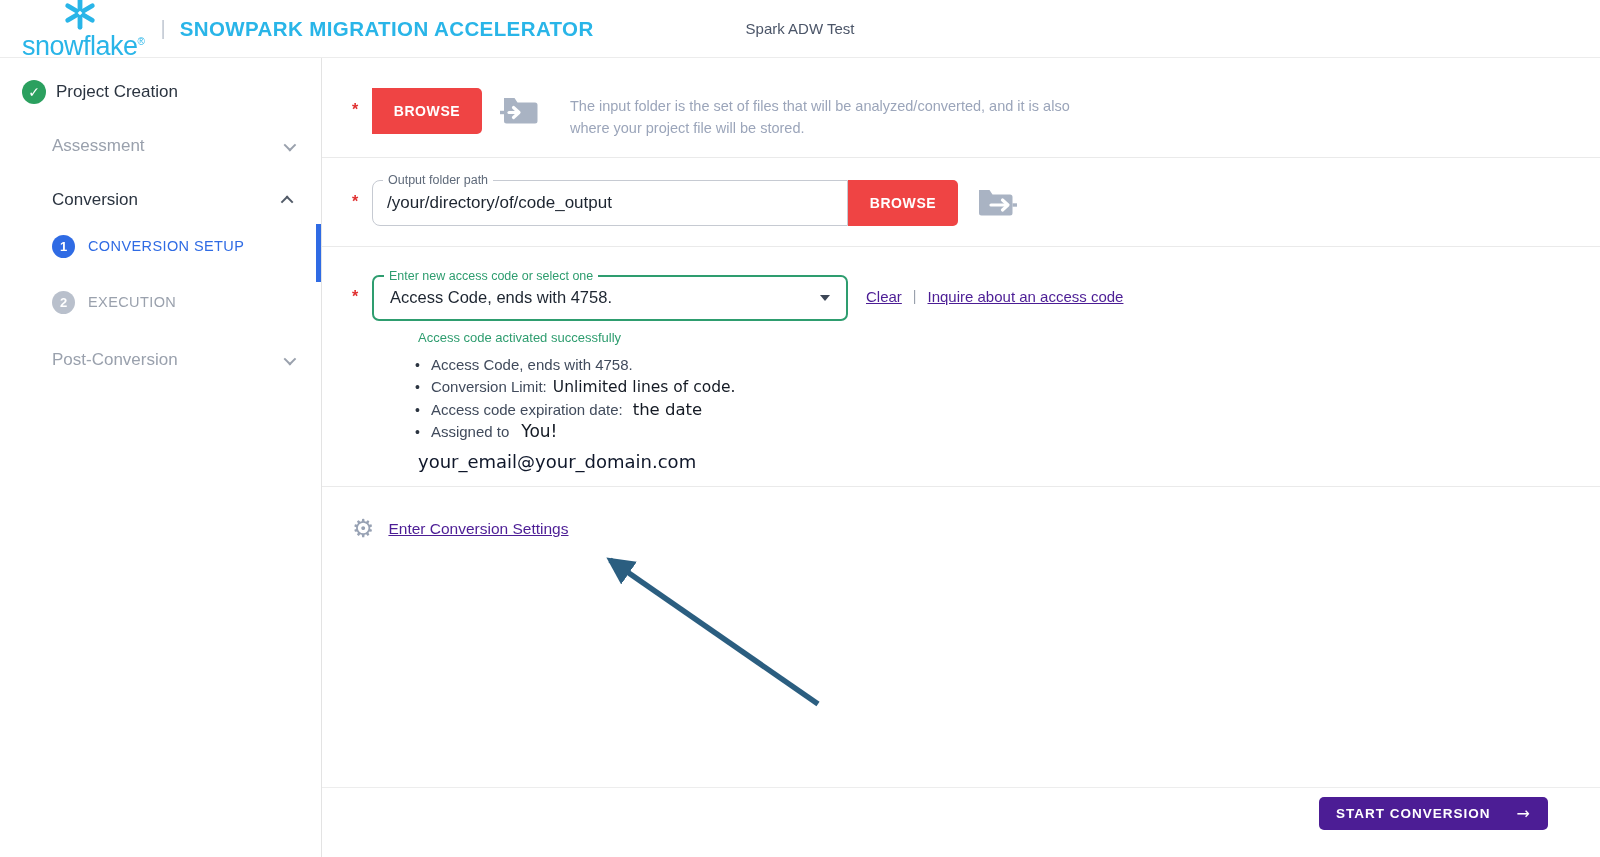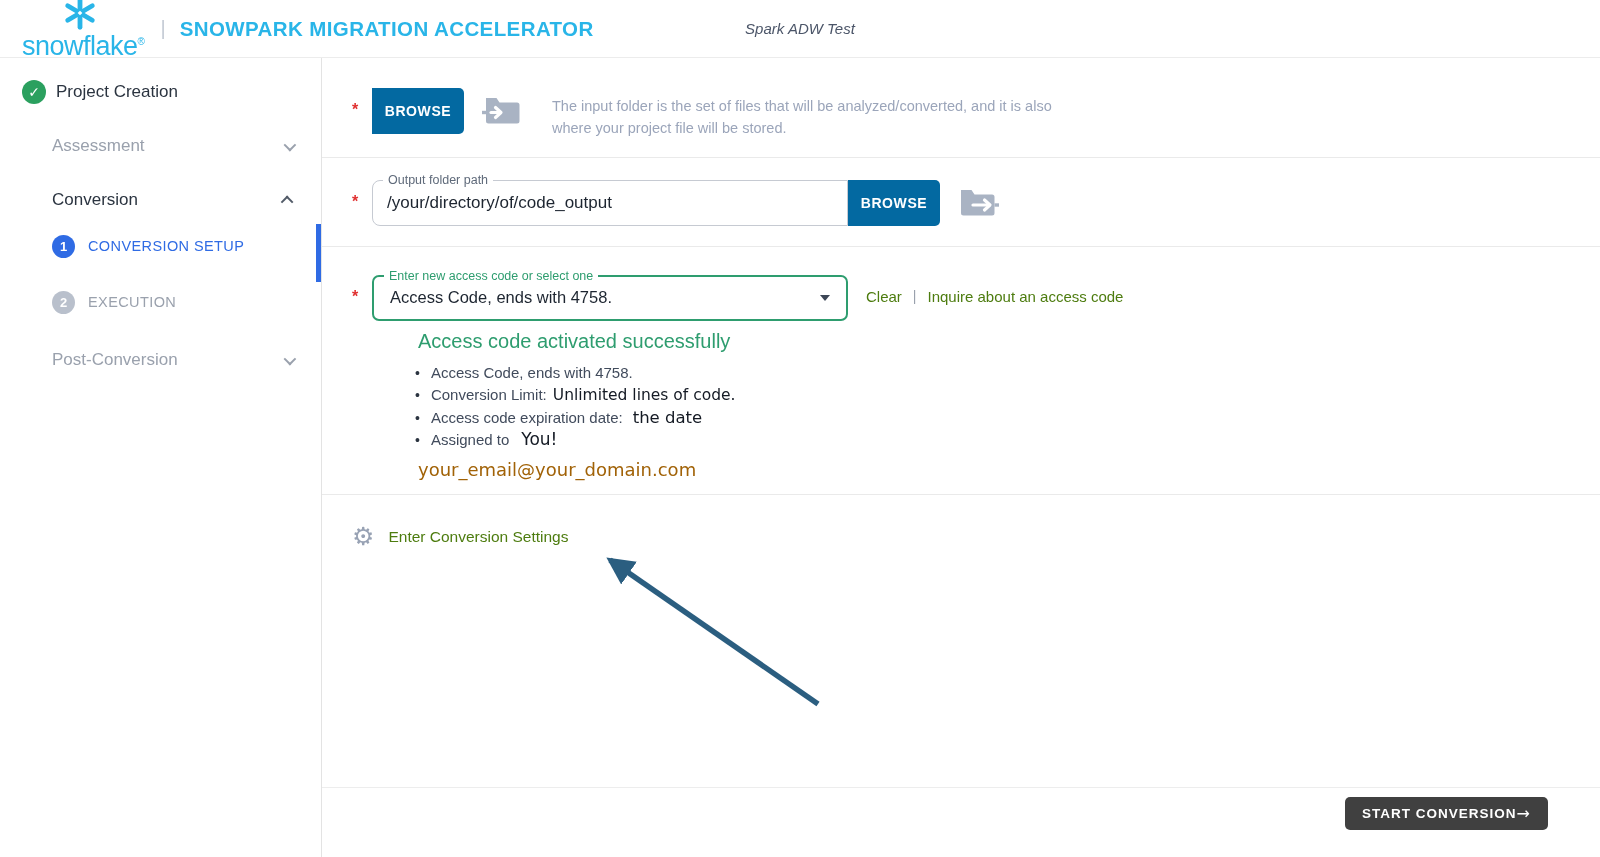--- a/index.html
+++ b/index.html
@@ -14,7 +14,7 @@
   .brand-text sup { font-size:10px; }
   .header-pipe { color:#c3cad4; font-size:20px; margin:0 14px 0 16px; font-weight:300; }
   .app-title { color:#29B5E8; font-size:20.5px; font-weight:700; letter-spacing:0.4px; }
-  .project-name { position:absolute; left:0; right:0; text-align:center; font-size:15px; color:#4b5568; pointer-events:none;font-style:italic; }
+  .project-name { position:absolute; left:0; right:0; text-align:center; font-size:15px; color:#4b5568; pointer-events:none; }
 
   
   .body-row { display:flex; height:799px; }

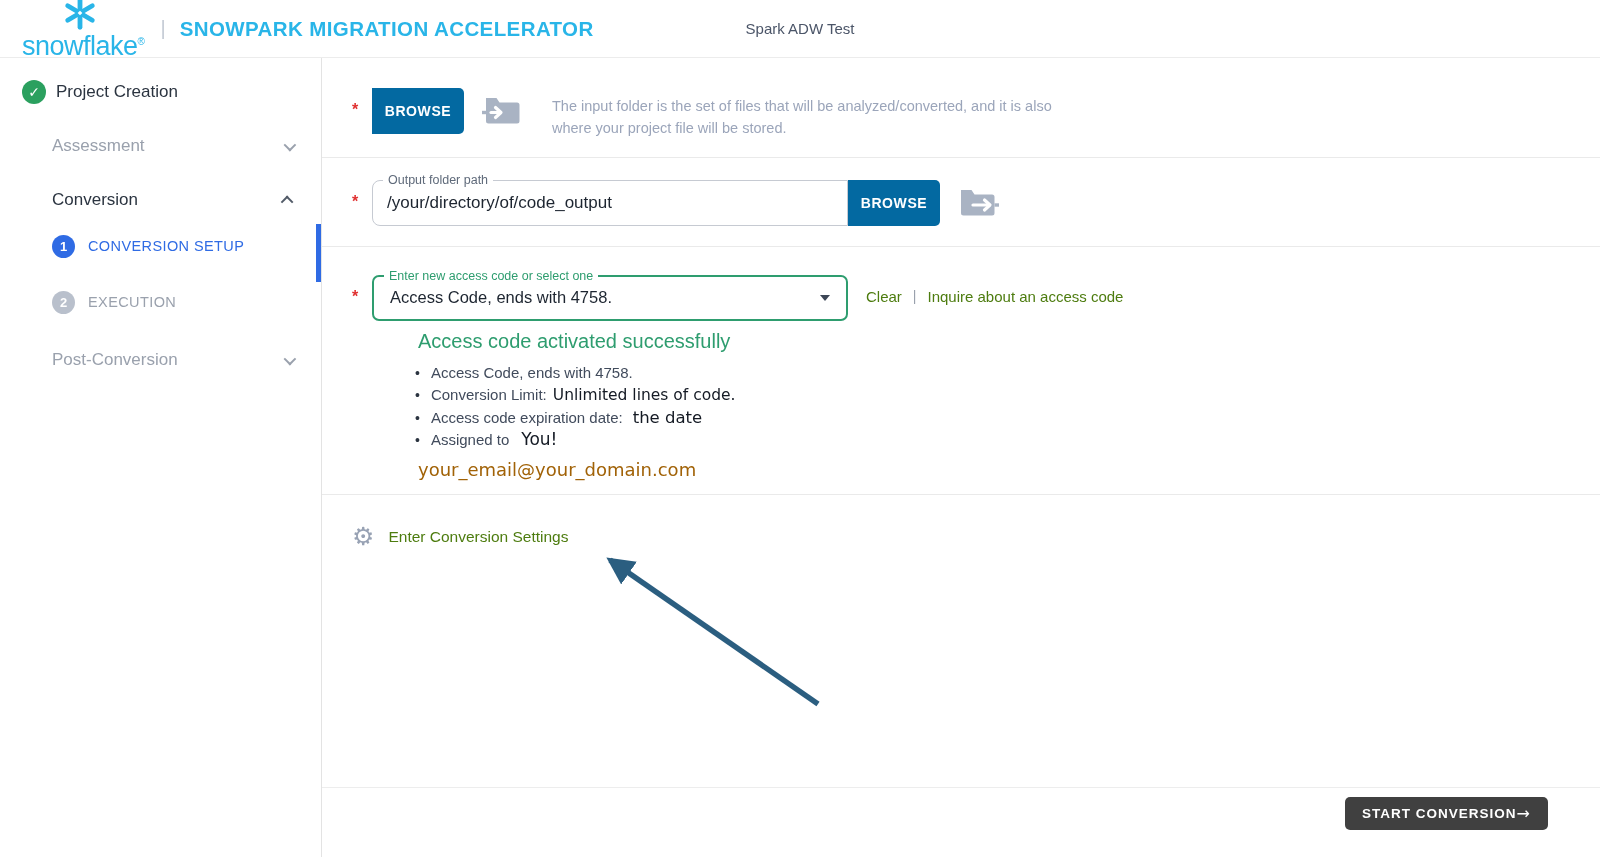--- a/index.html
+++ b/index.html
@@ -49,7 +49,7 @@
   .field-outline { position:relative; display:flex; align-items:center; width:476px; height:46px; border:1px solid #c6cad2; border-radius:8px 0 0 8px; background:#fff; flex:none; }
   .float-label { position:absolute; top:-8px; left:10px; background:#fff; padding:0 5px; font-size:12.5px; color:#5f6a7a; white-space:nowrap; line-height:14px; }
   .field-input { flex:1; min-width:0; border:none; outline:none; background:transparent; font-family:inherit; font-size:17px; color:#1d2530; padding:0 14px; }
-  .browse-btn { width:92px; height:46px; flex:none; border:none; background:#0369a1; color:#fff; font-family:inherit; font-size:14px; font-weight:700; letter-spacing:0.6px; border-radius:0 5px 5px 0; cursor:pointer; }
+  .browse-btn { width:110px; height:46px; flex:none; border:none; background:#ef4444; color:#fff; font-family:inherit; font-size:14px; font-weight:700; letter-spacing:0.6px; border-radius:0 5px 5px 0; cursor:pointer; }
   .folder-icon { margin-left:18px; padding-top:5px; flex:none; }
   .helper-text { margin-left:30px; padding-top:7px; width:520px; font-size:14.5px; line-height:1.55; color:#9ba5ba; }
   .checkbox-row { display:flex; align-items:center; margin:14px 0 0 43px; }

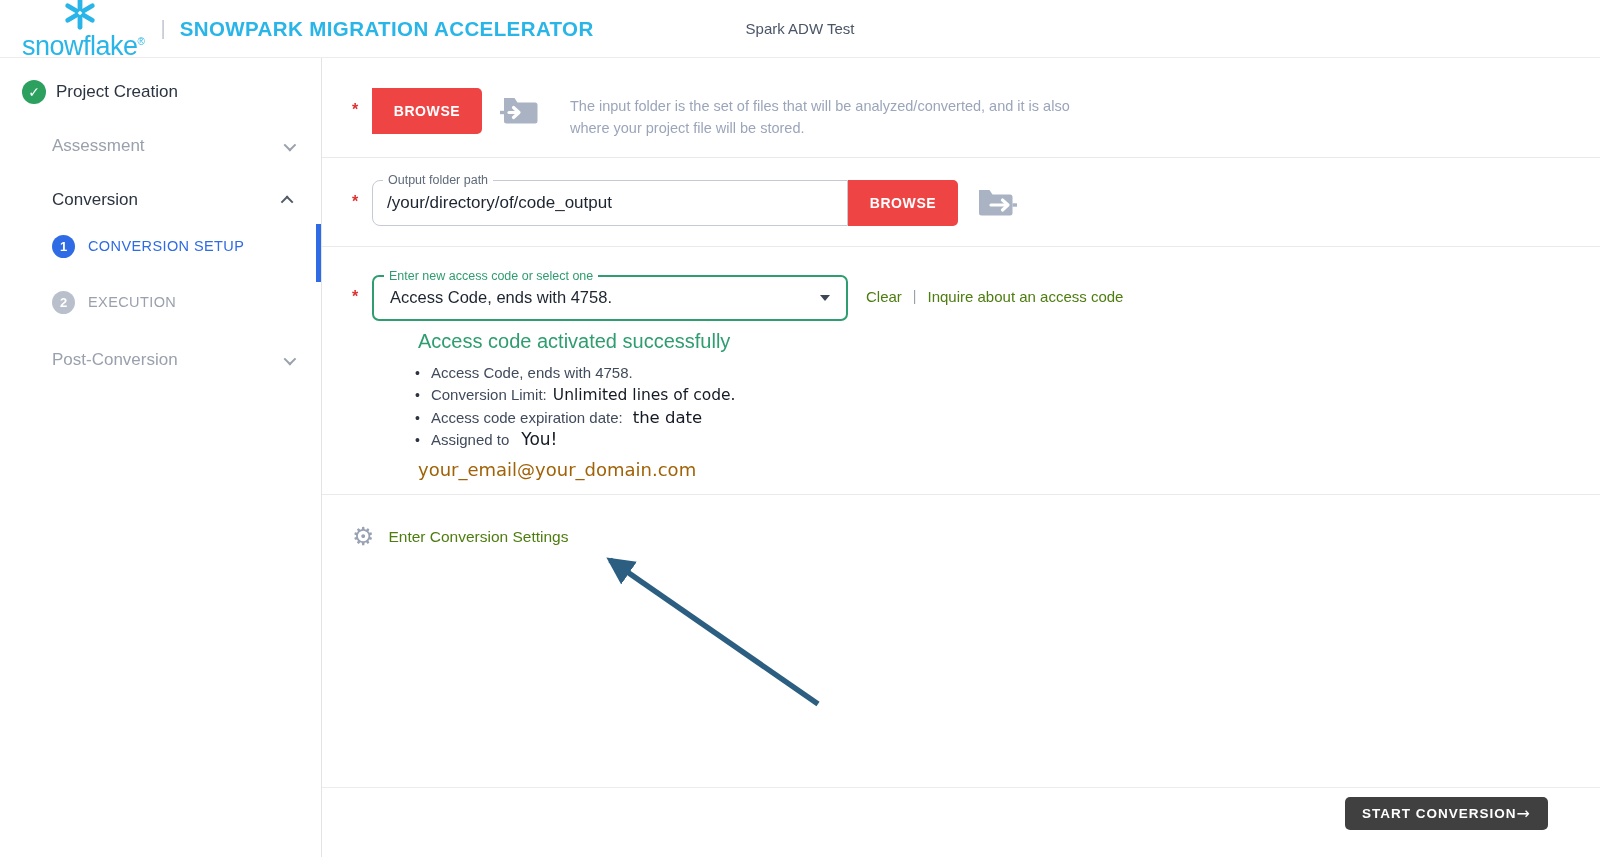--- a/index.html
+++ b/index.html
@@ -67,7 +67,7 @@
   .select-value { flex:1; font-size:16.5px; color:#1d2530; }
   .caret-down { width:0; height:0; border-left:5.5px solid transparent; border-right:5.5px solid transparent; border-top:6.5px solid #3c4656; flex:none; }
   .links-row { display:flex; align-items:center; margin-left:18px; padding-top:13px; }
-  .text-link { color:#4d7c0f; font-size:15px; cursor:pointer; }
+  .text-link { color:#4c1d95; font-size:15px; text-decoration:underline; cursor:pointer; }
   .link-sep { color:#9aa1ad; margin:0 11px; font-size:14px; }
   .status-msg { margin:9px 0 9px 66px; font-size:20px; color:#2E9D6F; }
   .bullets { margin-left:63px; }

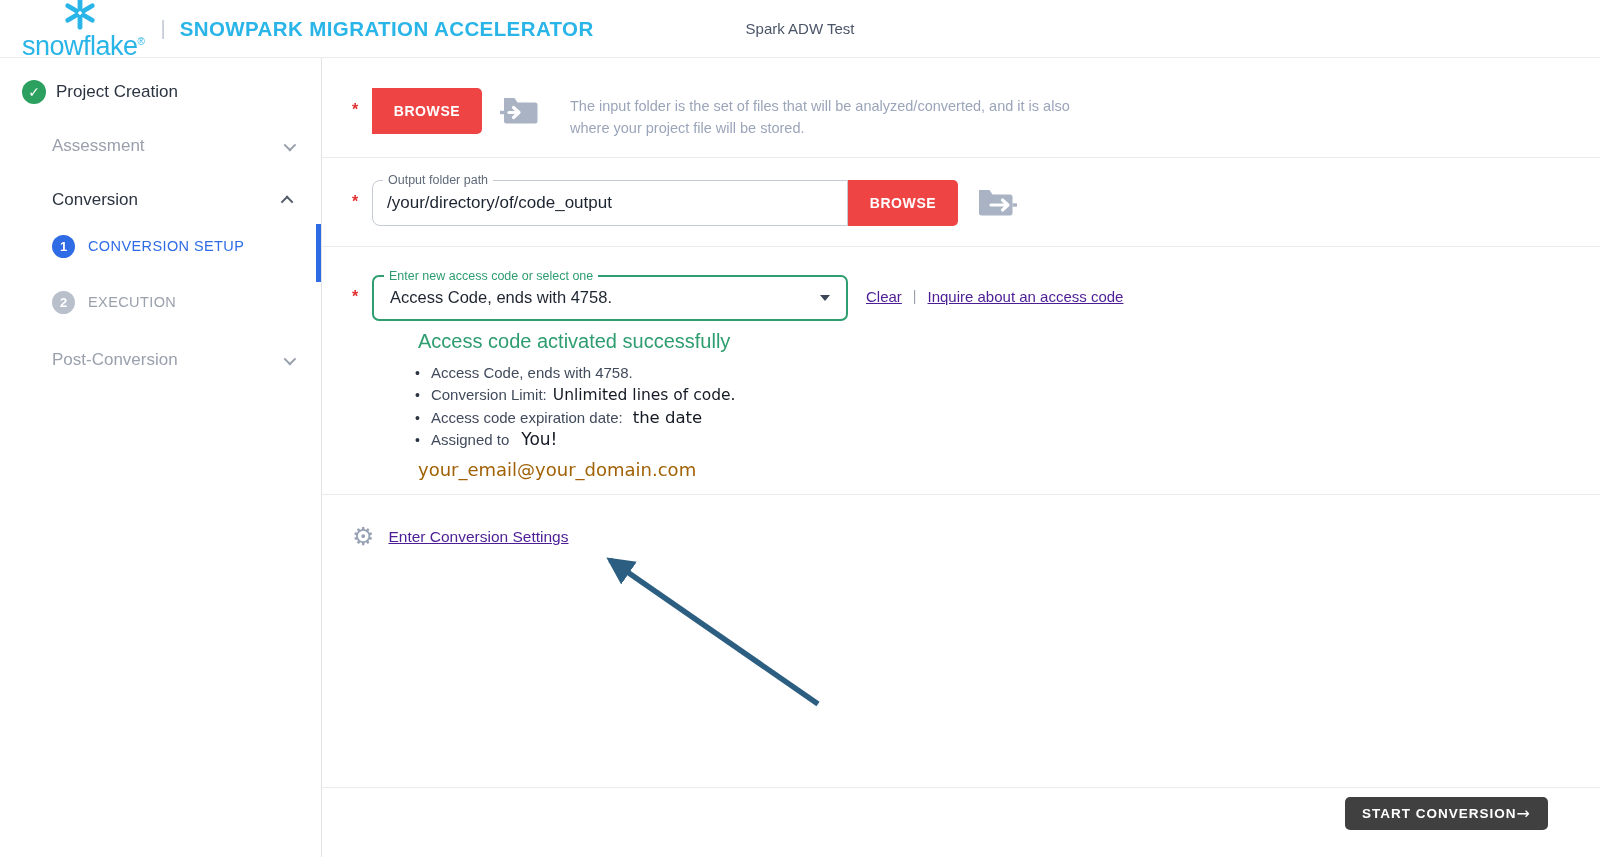--- a/index.html
+++ b/index.html
@@ -69,7 +69,7 @@
   .links-row { display:flex; align-items:center; margin-left:18px; padding-top:13px; }
   .text-link { color:#4c1d95; font-size:15px; text-decoration:underline; cursor:pointer; }
   .link-sep { color:#9aa1ad; margin:0 11px; font-size:14px; }
-  .status-msg { margin:9px 0 9px 66px; font-size:20px; color:#2E9D6F; }
+  .status-msg { margin:9px 0 9px 66px; font-size:13px; color:#2E9D6F; }
   .bullets { margin-left:63px; }
   .bullet-row { display:flex; align-items:baseline; font-size:15px; color:#414b5c; line-height:21.5px; }
   .bullet-row::before { content:"•"; color:#2b3440; margin-right:11px; font-size:14px; }

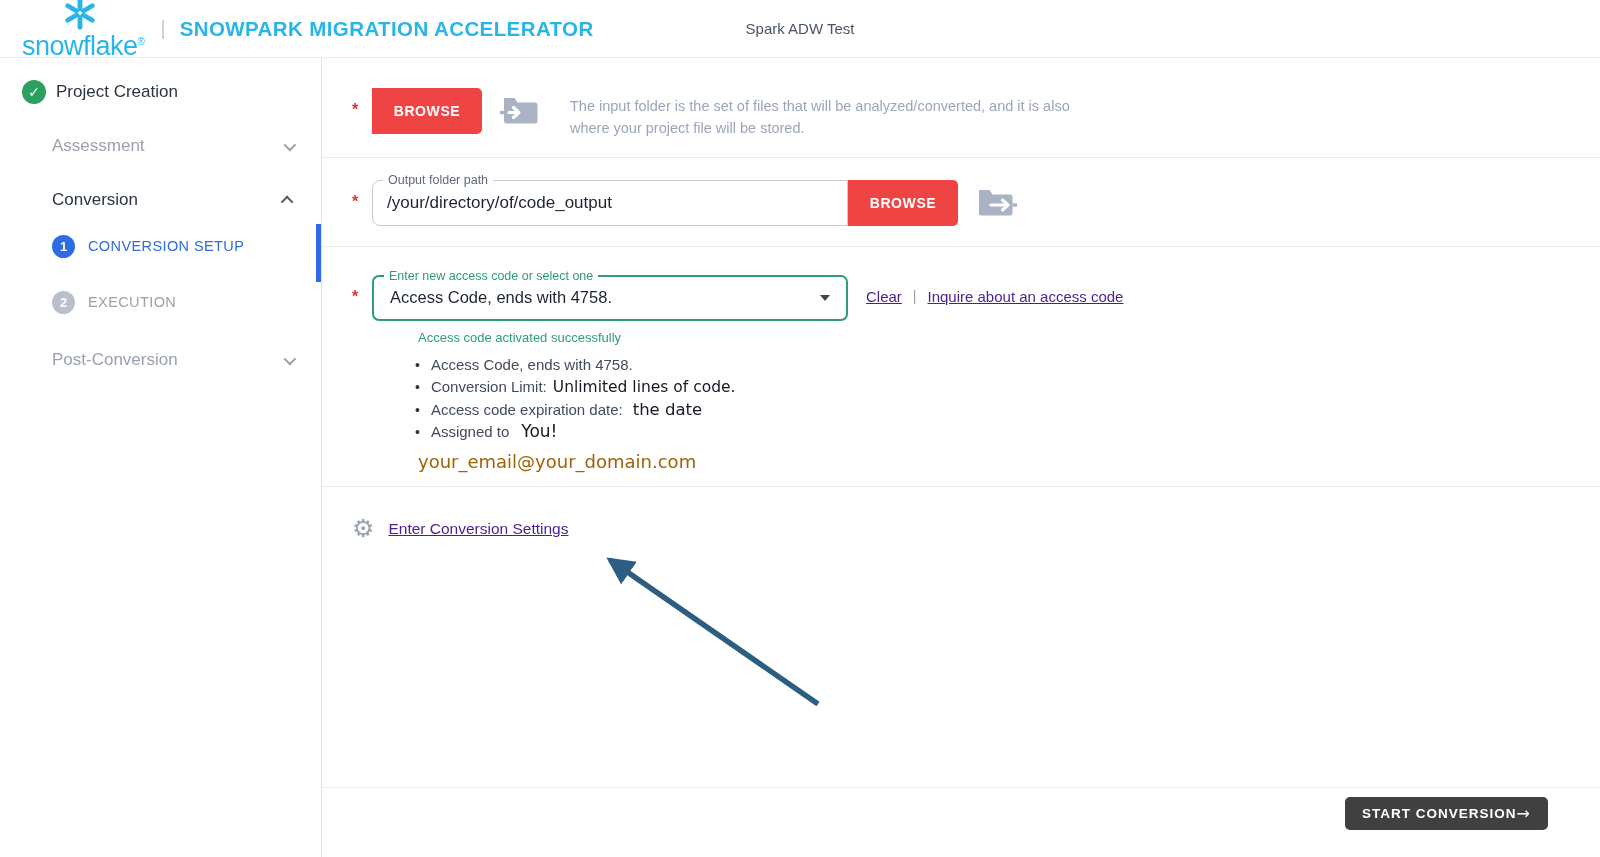--- a/index.html
+++ b/index.html
@@ -77,7 +77,7 @@
   .v-limit { font-size:15.5px; }
   .v-date { font-size:16.5px; margin-left:10px; }
   .v-you { font-size:17px; margin-left:12px; }
-  .email-line { margin:7px 0 0 66px; font-family:"DejaVu Sans",sans-serif; font-size:18px; color:#a16207; }
+  .email-line { margin:7px 0 0 66px; font-family:"DejaVu Sans",sans-serif; font-size:18px; color:#0f172a; }
 
   
   .settings-row { display:flex; align-items:center; margin:30px 0 0 30px; }

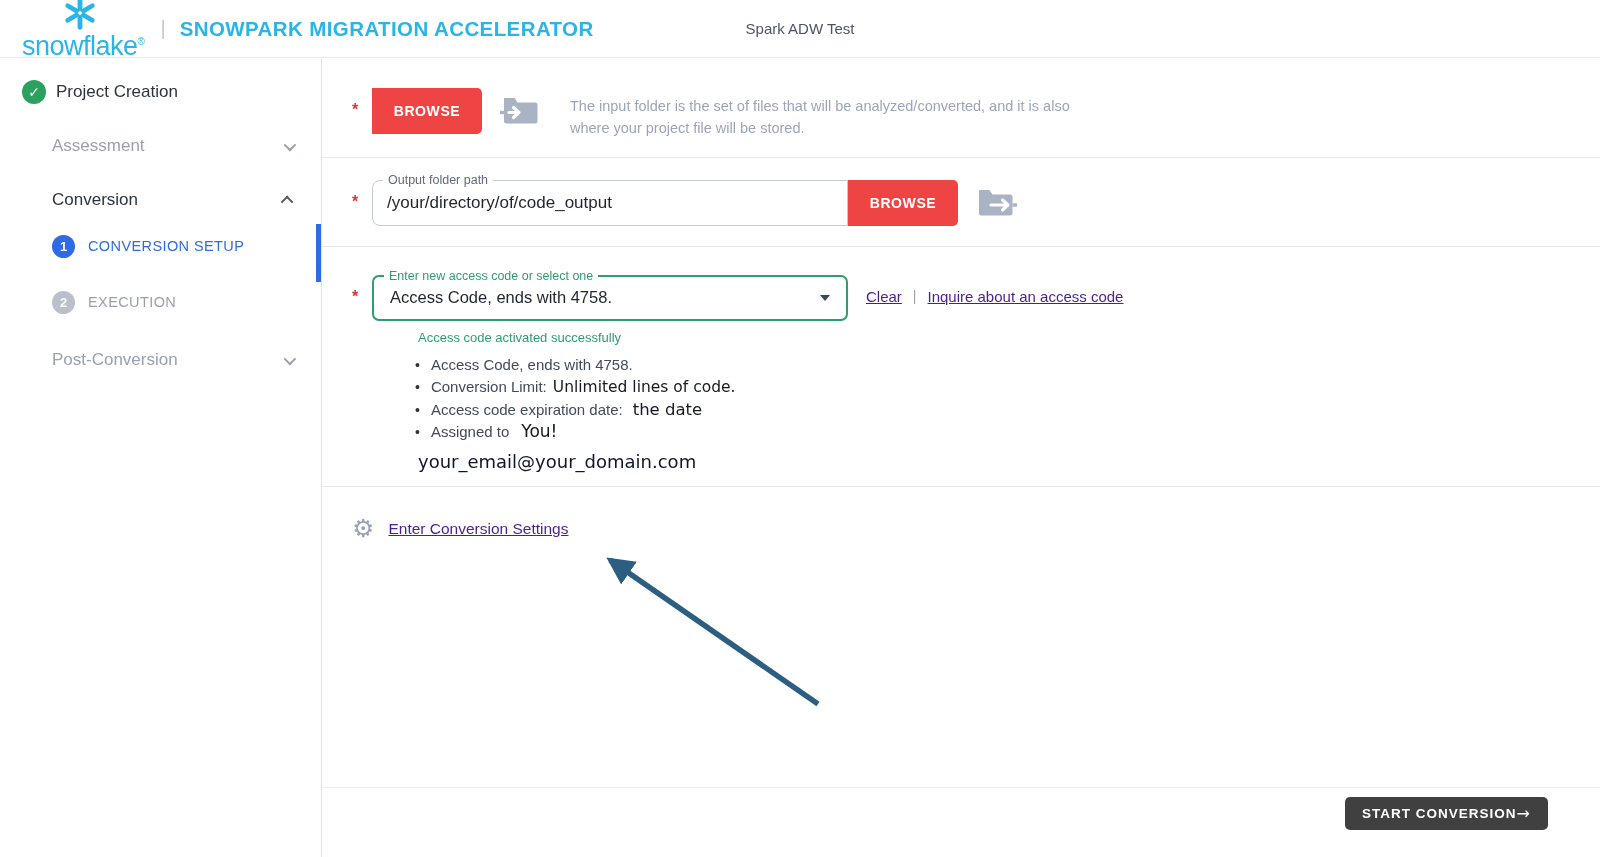--- a/index.html
+++ b/index.html
@@ -86,7 +86,7 @@
 
   
   .main-footer { position:absolute; left:0; right:0; top:729px; border-top:1px solid #ededed; padding:9px 52px 0 0; text-align:right; }
-  .start-btn { display:inline-flex; align-items:center; gap:0; background:#404040; color:#fff; border:none; border-radius:5px; height:33px; padding:0 17px; font-family:inherit; font-size:13.5px; font-weight:700; letter-spacing:1px; cursor:pointer; }
+  .start-btn { display:inline-flex; align-items:center; gap:26px; background:#4c1d95; color:#fff; border:none; border-radius:5px; height:33px; padding:0 17px; font-family:inherit; font-size:13.5px; font-weight:700; letter-spacing:1px; cursor:pointer; }
   .start-arrow { font-family:"DejaVu Sans",sans-serif; font-size:16px; font-weight:400; }
 
   .arrow-overlay { position:absolute; left:0; top:0; pointer-events:none; }

